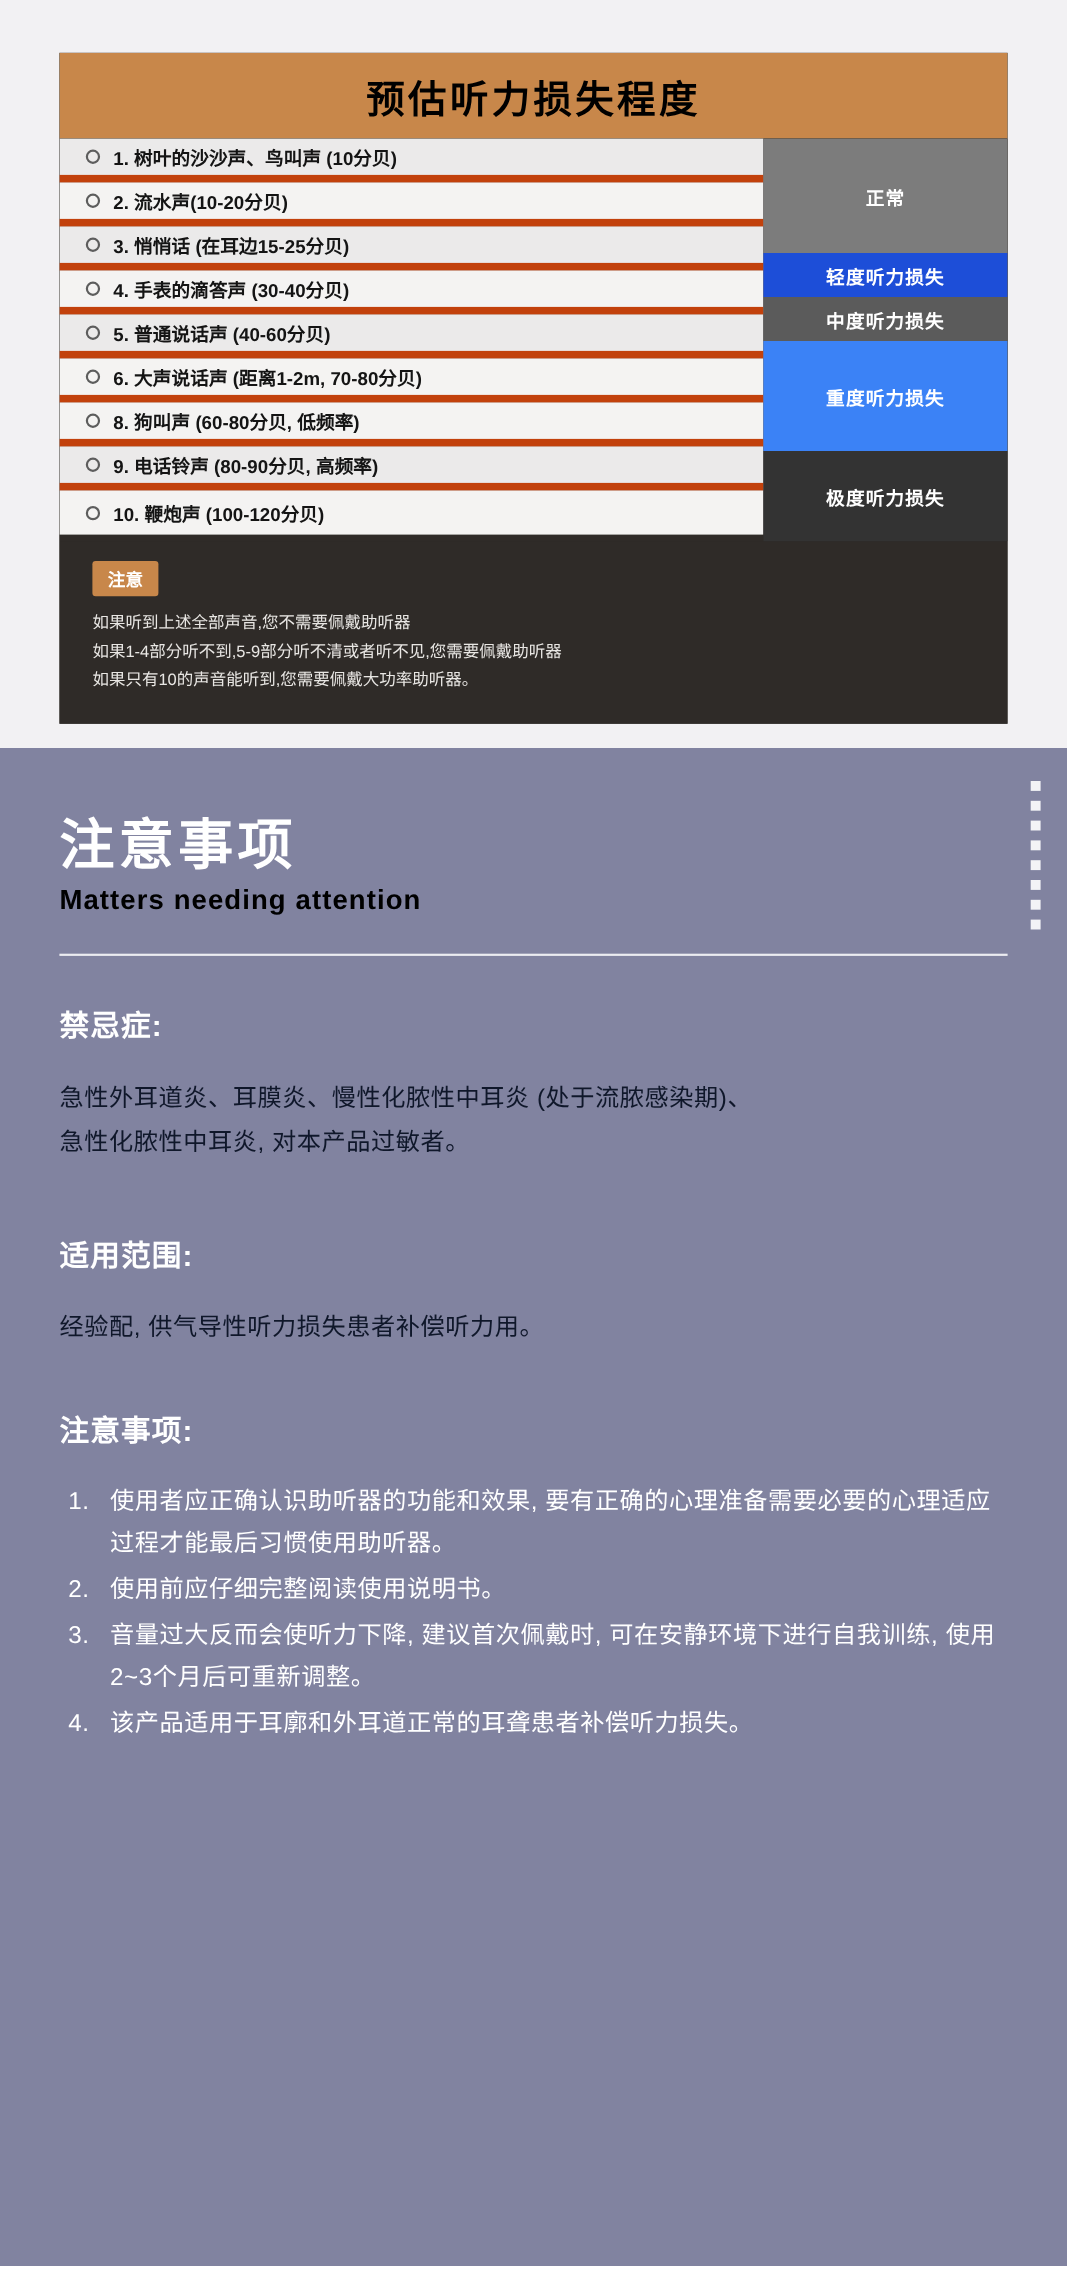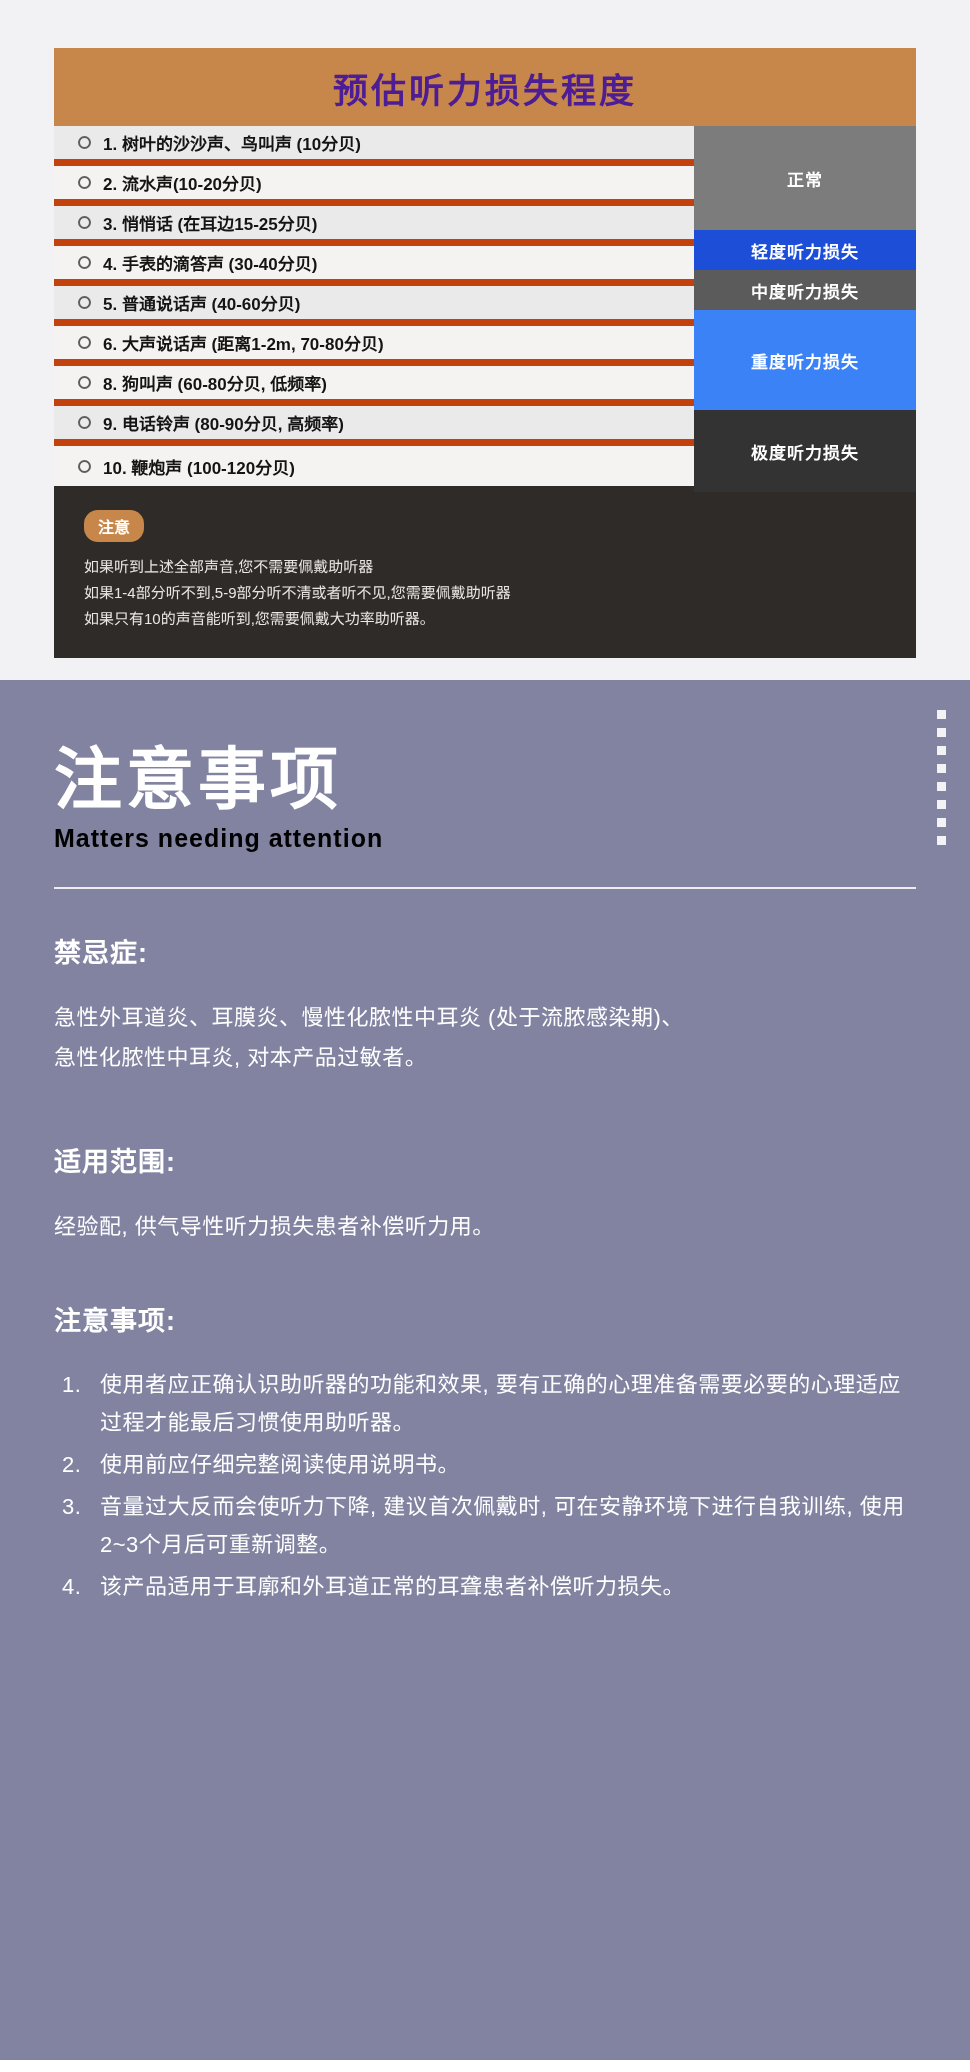--- a/index.html
+++ b/index.html
@@ -28,7 +28,7 @@
     justify-content: center;
   }
   .card-header .title {
-    color: #4c1d95;
+    color: #000000;
     font-size: 35px;
     font-weight: bold;
     letter-spacing: 3px;

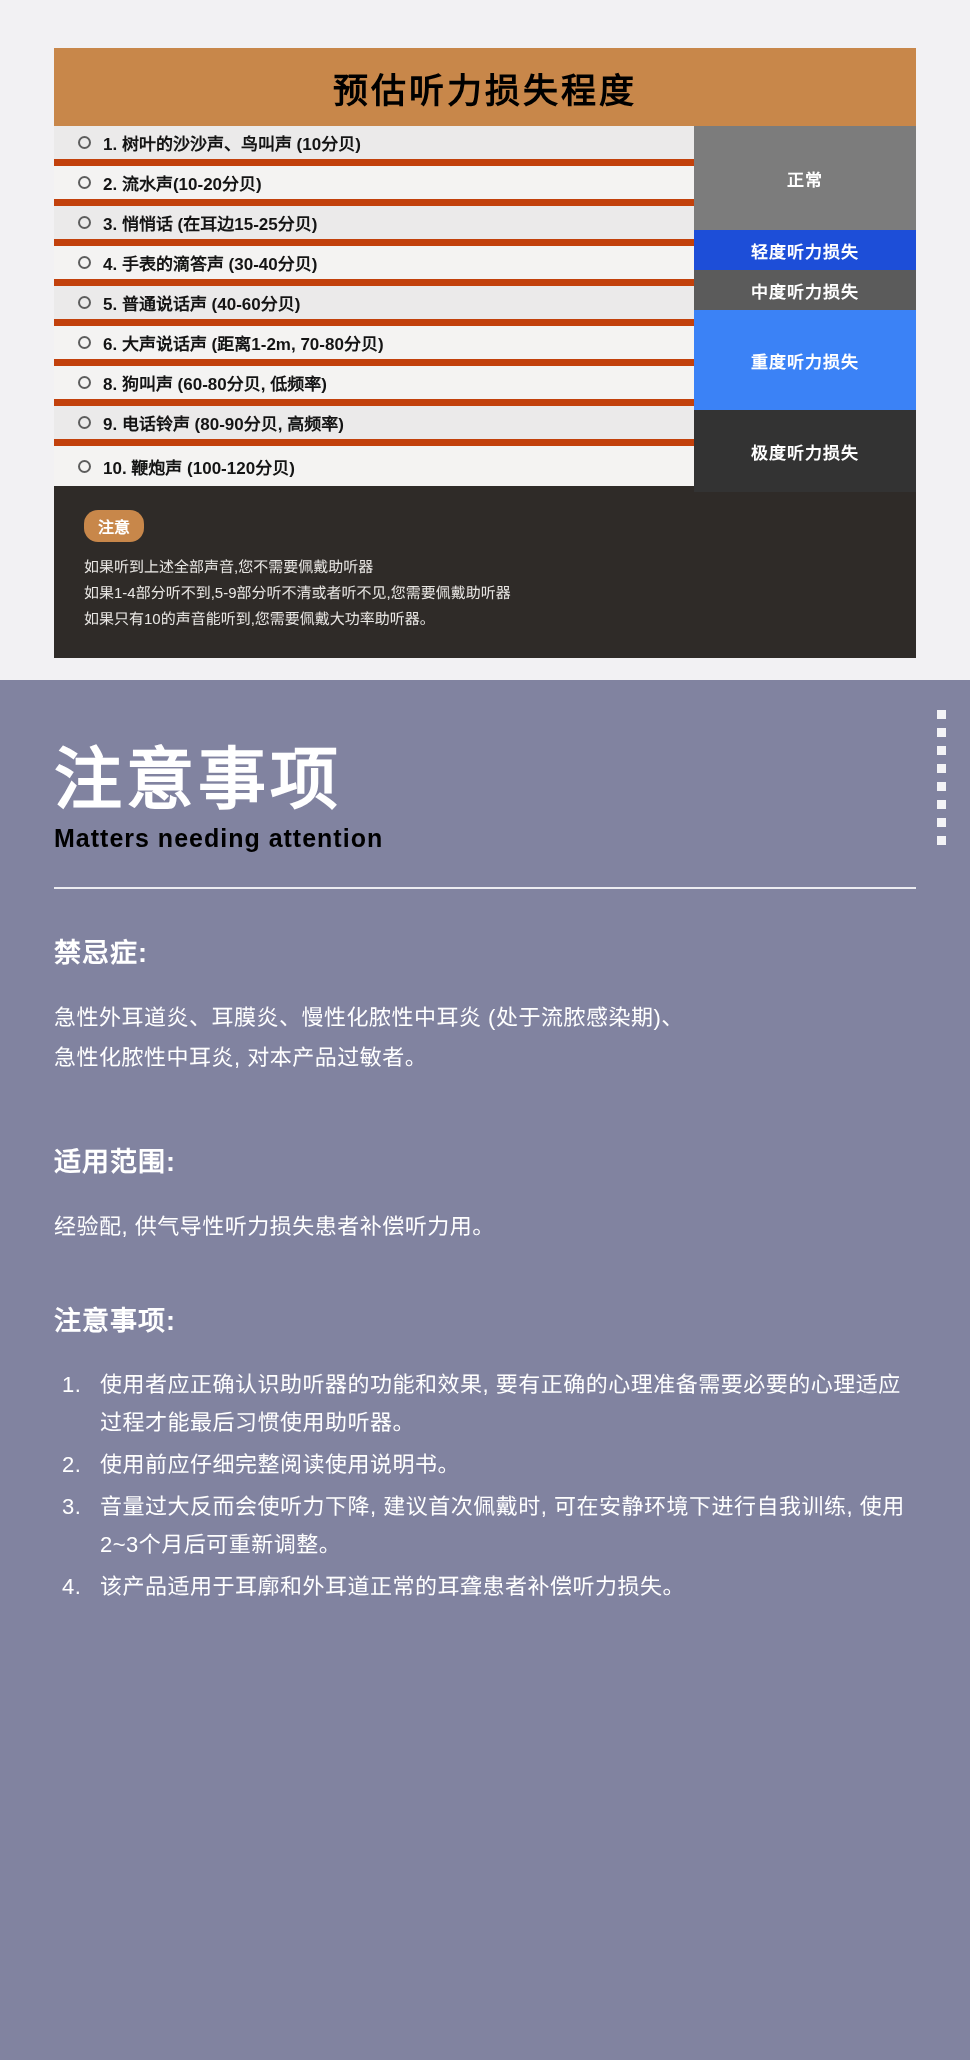--- a/index.html
+++ b/index.html
@@ -93,7 +93,7 @@
     font-size: 16px;
     font-weight: bold;
     padding: 4px 14px;
-    border-radius: 14px;
+    border-radius: 3px;
     margin-bottom: 12px;
   }
   .note-line {

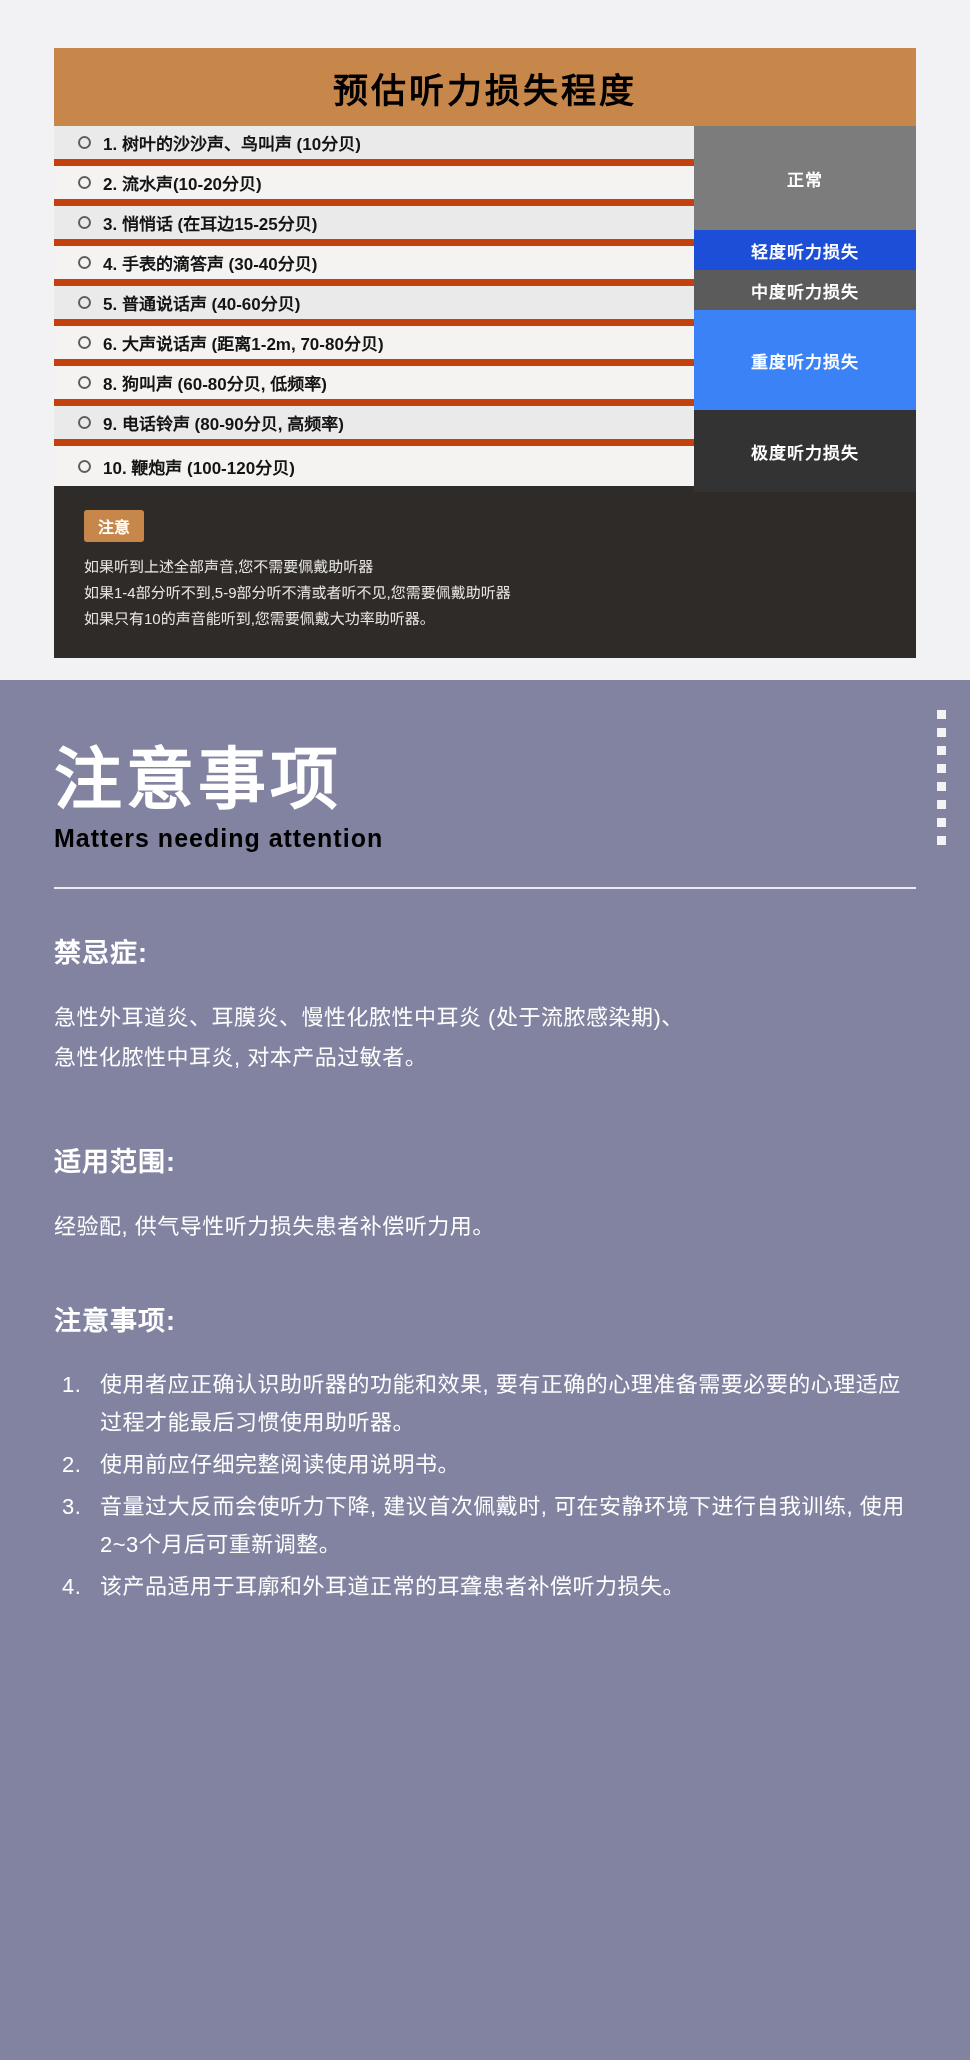--- a/index.html
+++ b/index.html
@@ -126,7 +126,7 @@
   }
   .hd-cn {
     color: #ffffff;
-    font-size: 68px;
+    font-size: 50px;
     font-weight: bold;
     letter-spacing: 4px;
     line-height: 1.15;

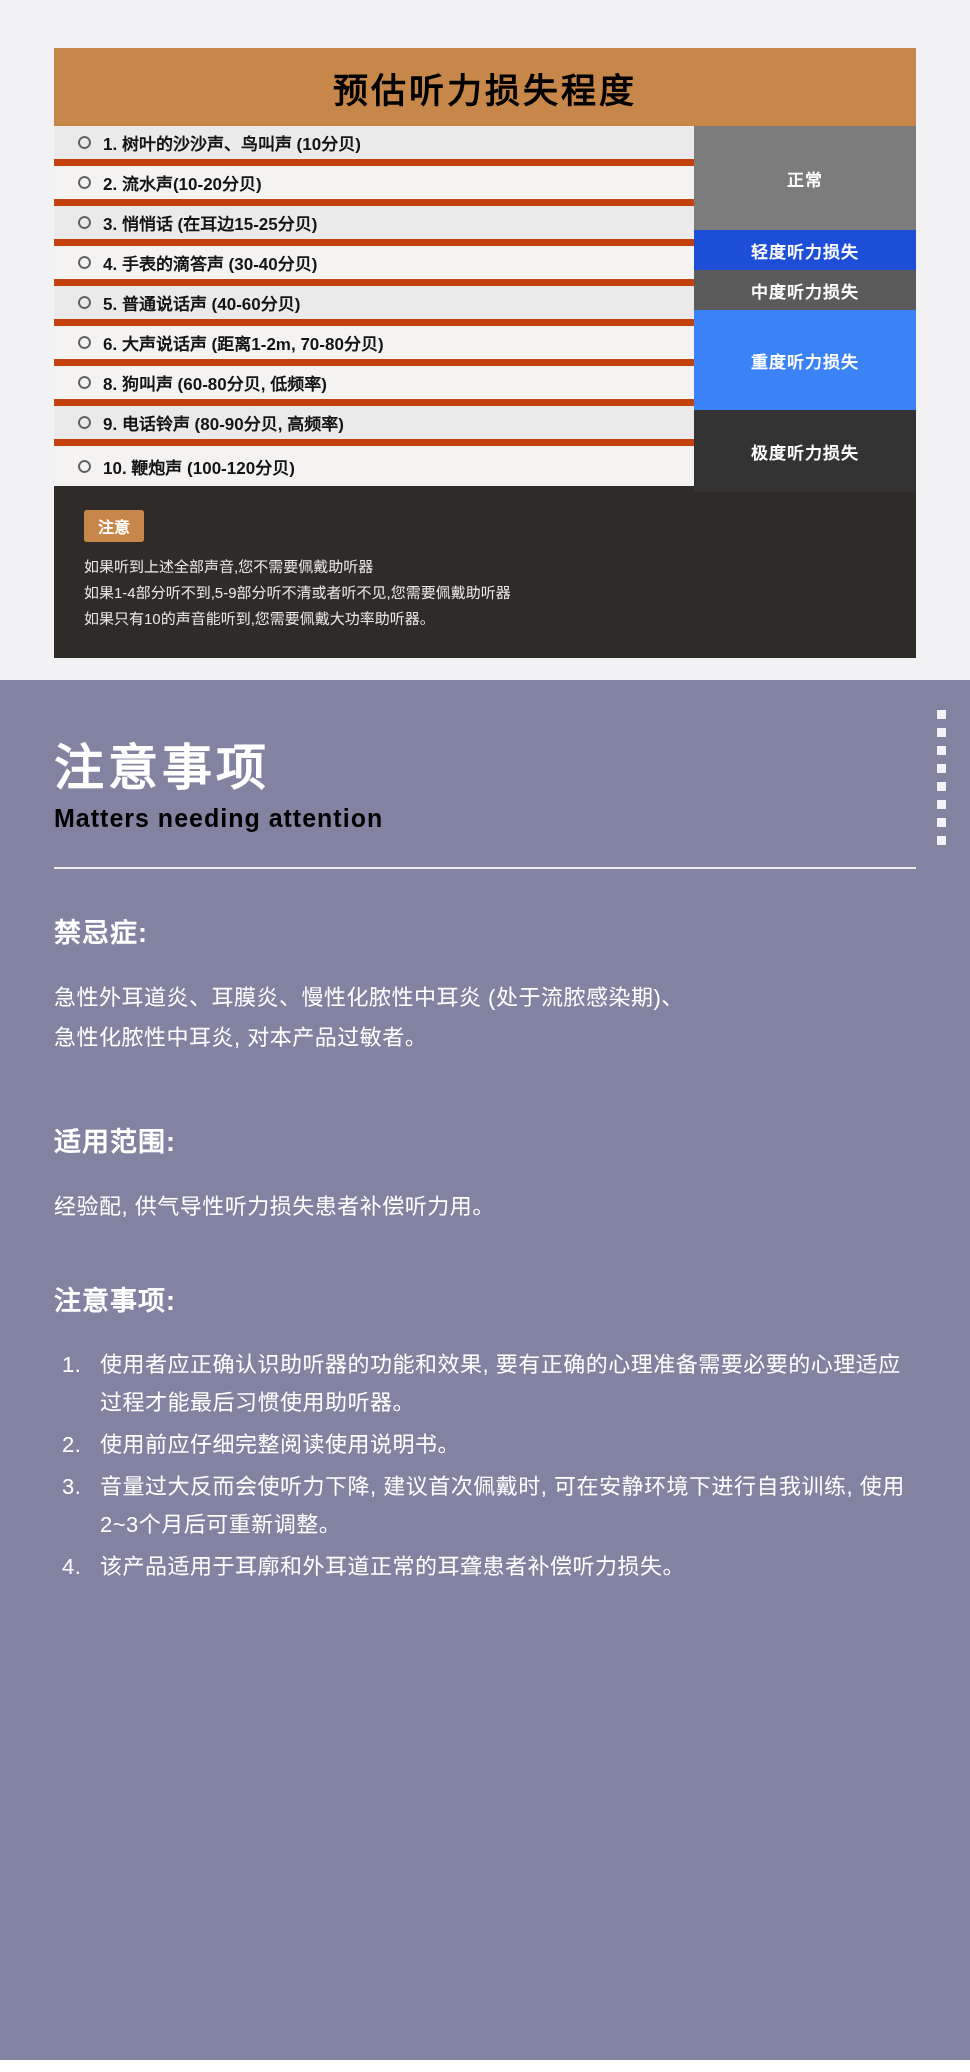--- a/index.html
+++ b/index.html
@@ -152,7 +152,7 @@
     margin-bottom: 28px;
   }
   .blk-text {
-    color: #ffffff;
+    color: #0f172a;
     font-size: 22px;
     line-height: 40px;
     letter-spacing: .5px;

